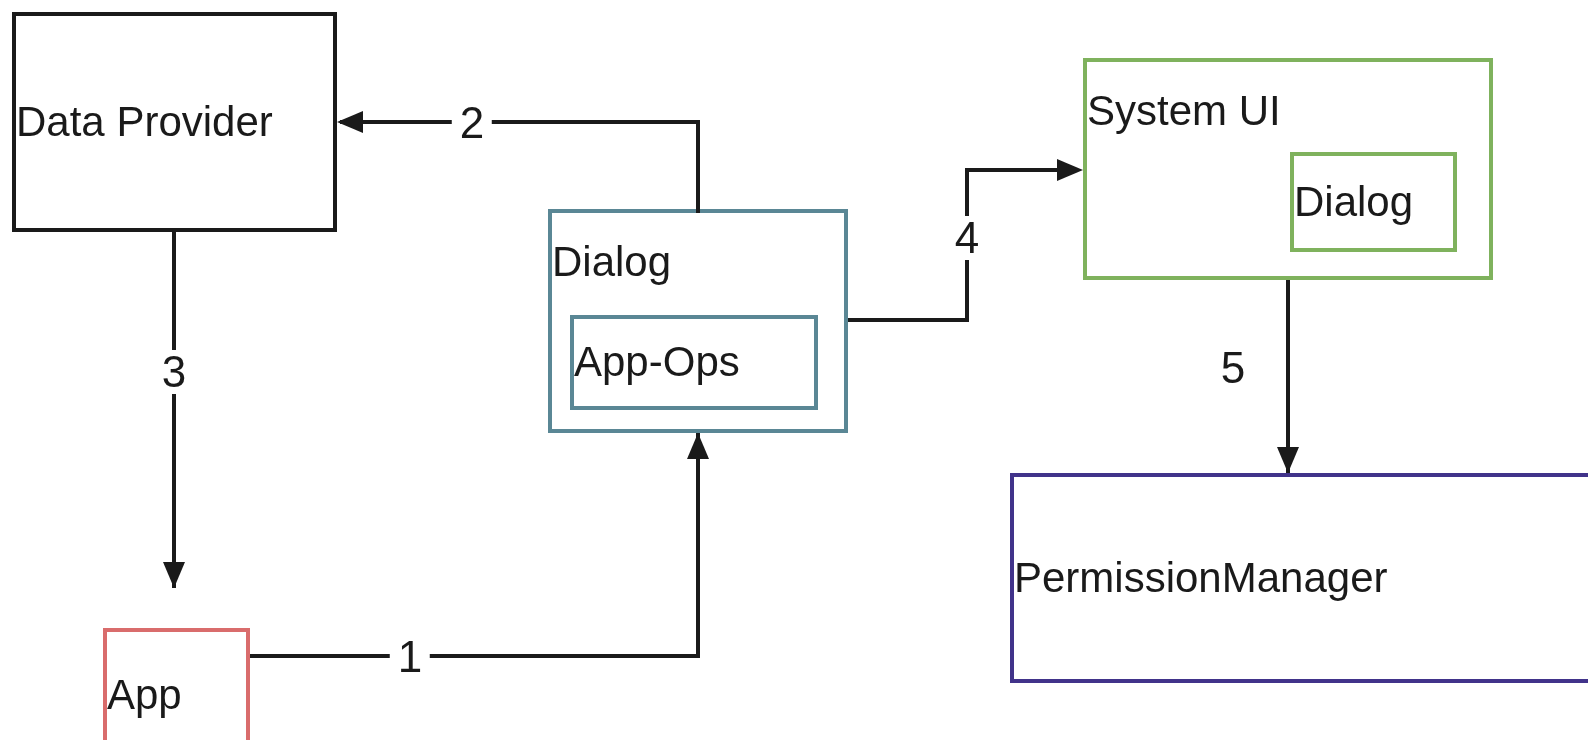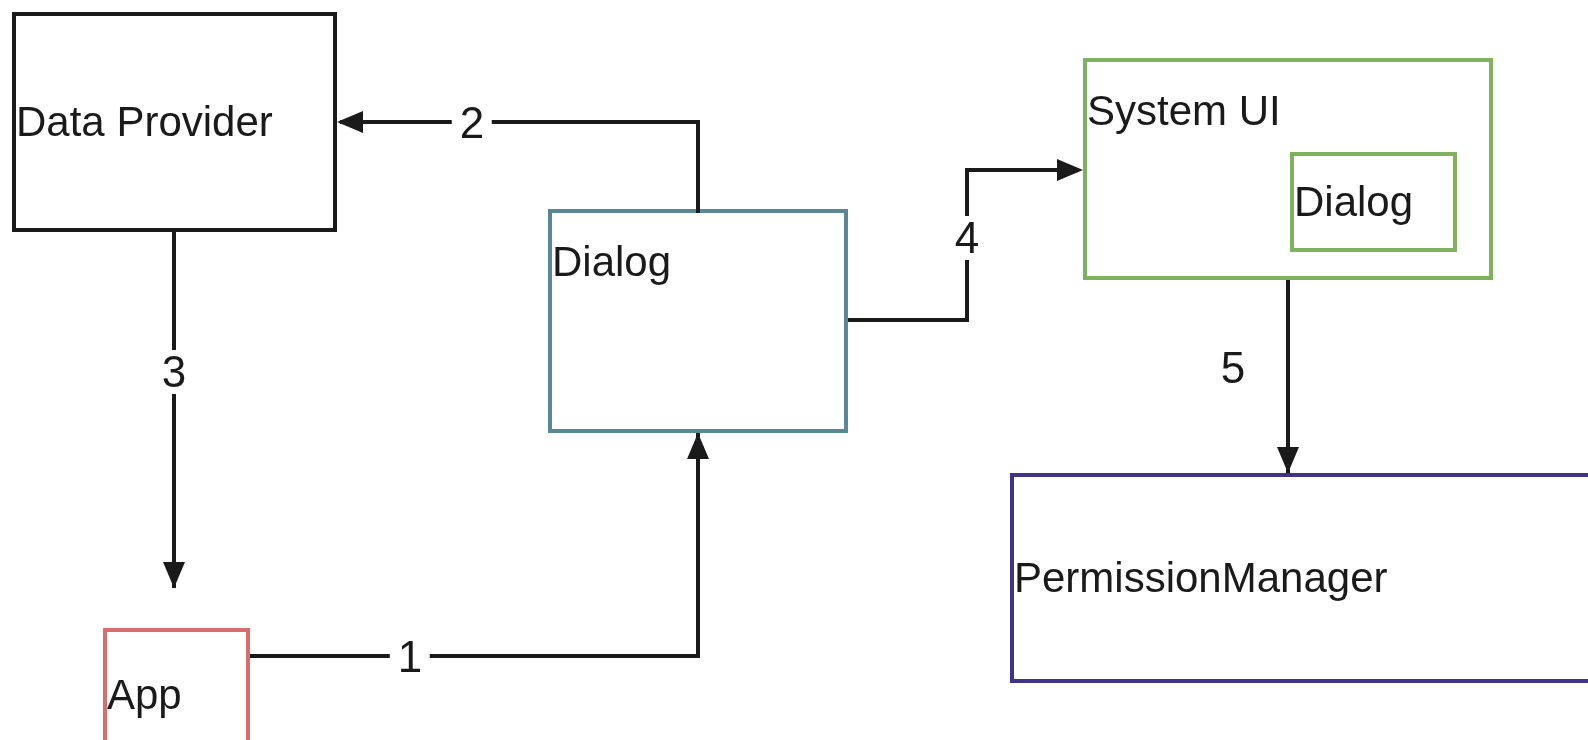--- a/index.html
+++ b/index.html
@@ -104,6 +104,9 @@
     <span>Dialog</span>
   </div>
 
+  <div class="node" id="app-ops" style="border-color: rgb(90, 135, 149);">
+    <span>App-Ops</span>
+  </div>
 
   <div class="node top-label" id="system-ui" style="border-color: rgb(127, 178, 93);">
     <span>System UI</span>

